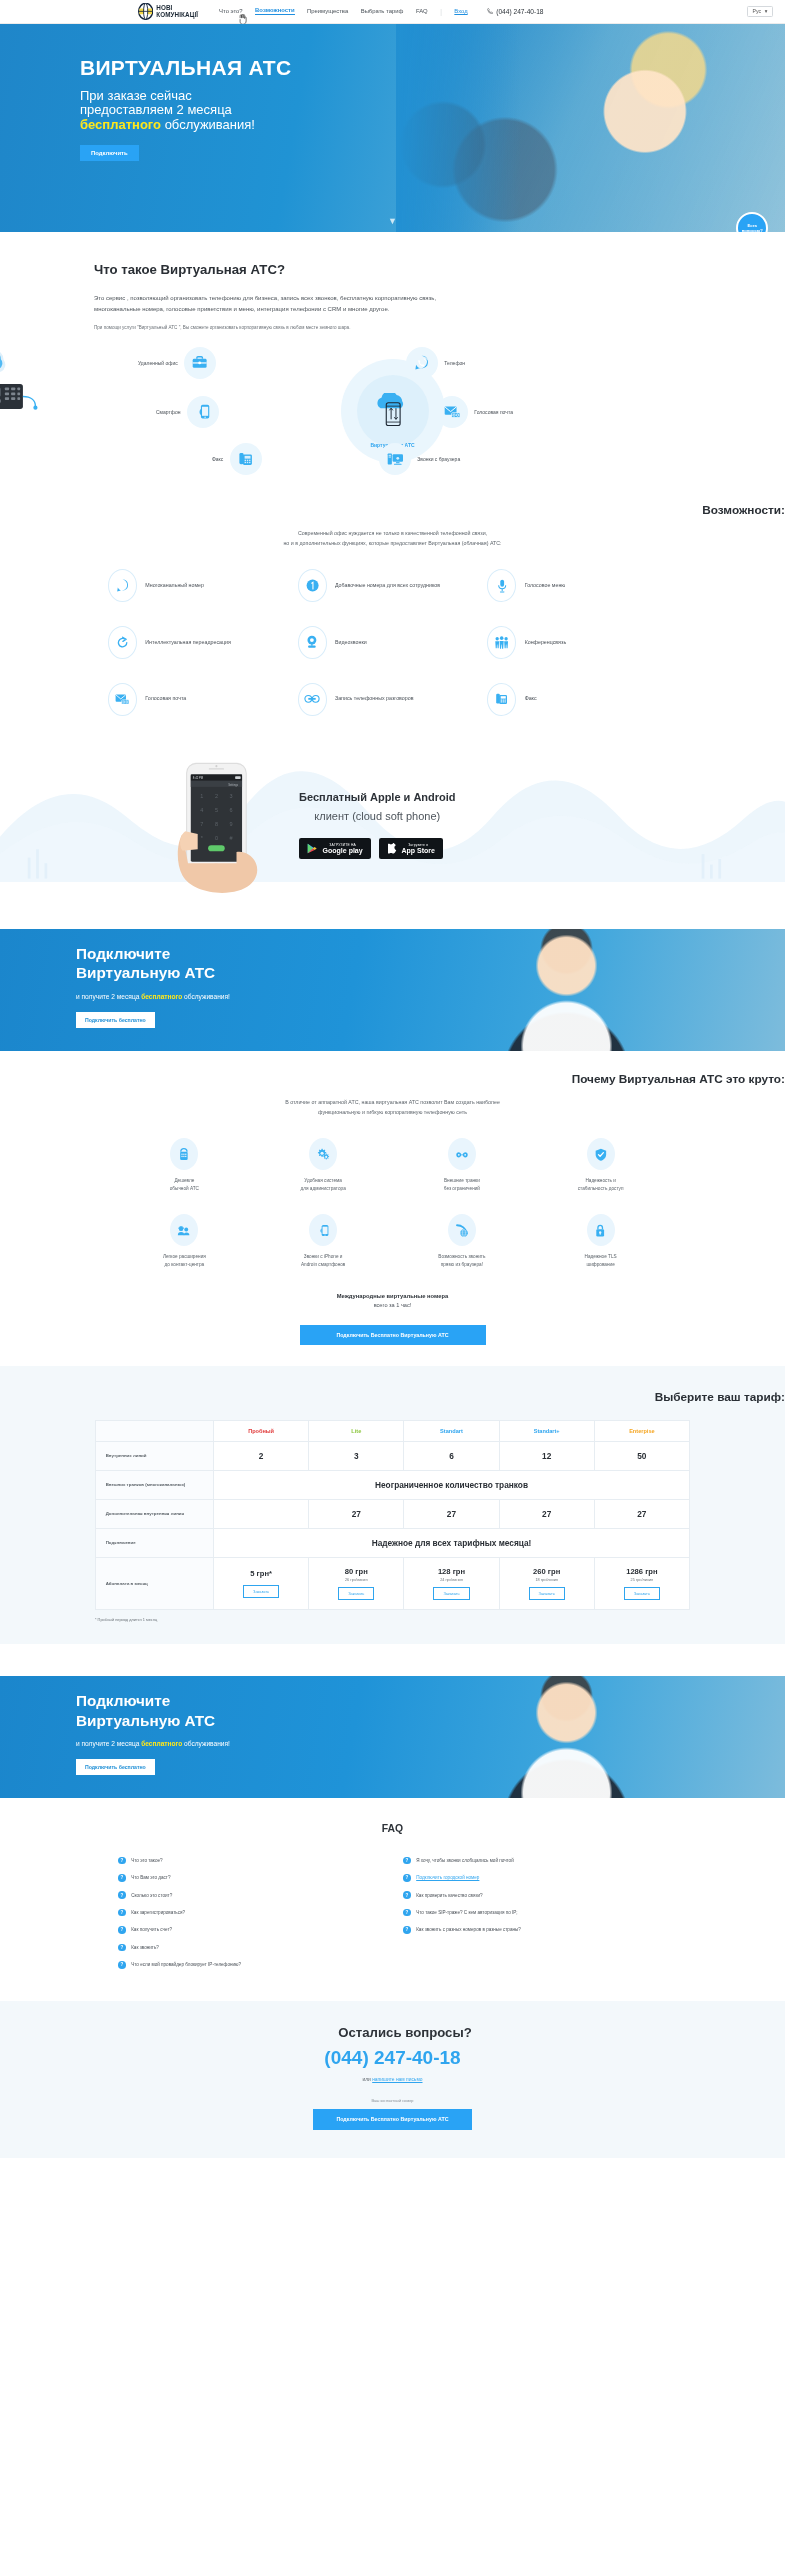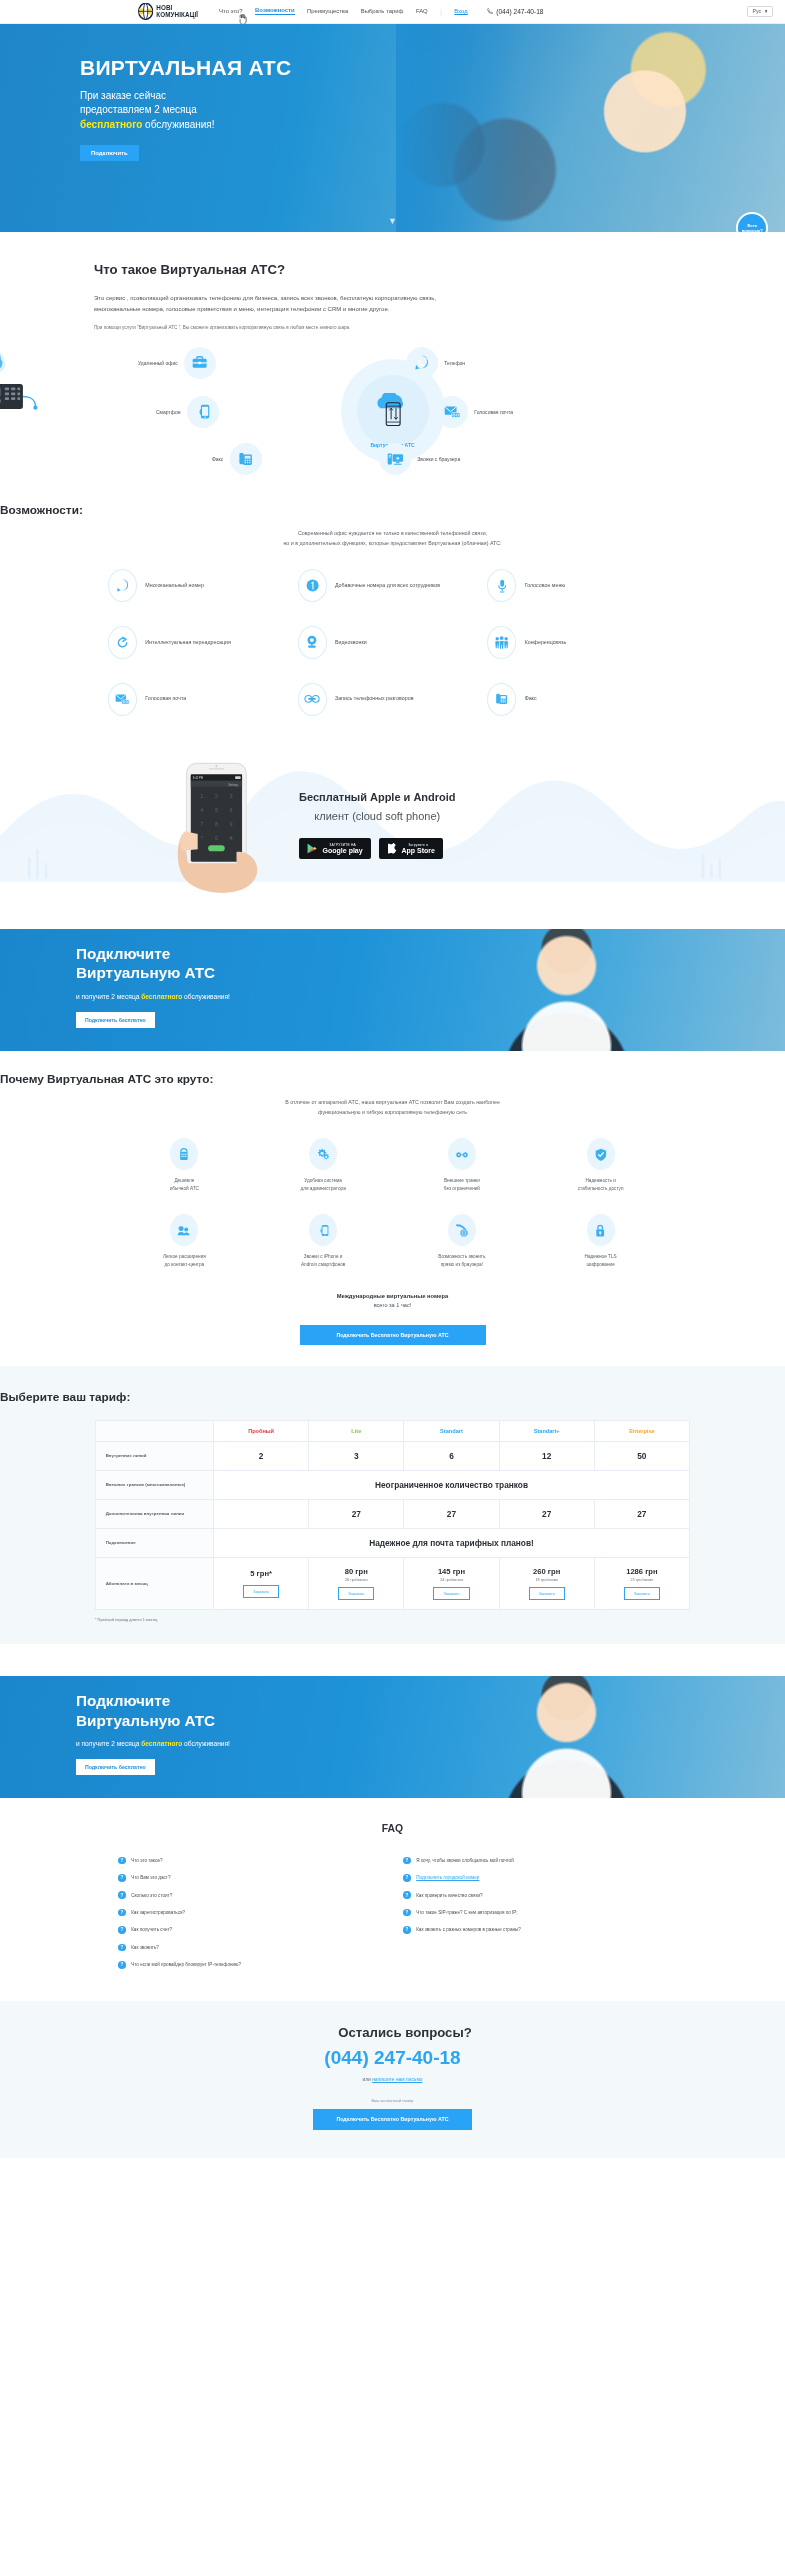--- a/index.html
+++ b/index.html
@@ -48,7 +48,7 @@
   .hero-txt{position:absolute;left:80px;top:32px;width:264px;z-index:5;}
   .hero-title{font-size:21px;font-weight:bold;color:#fff;letter-spacing:0.3px;
               text-transform:uppercase;line-height:23.6px;margin-bottom:9.7px;}
-  .hero-sub{font-size:10px;color:#fff;line-height:14.6px;}
+  .hero-sub{font-size:13px;color:#fff;line-height:14.6px;}
   .hero-sub b{color:#ffe81a;font-weight:bold;}
   .btn-blue{display:inline-block;background:#29a3f5;color:#fff;font-size:5.9px;
             font-weight:bold;padding:4.9px 11px;margin-top:12.5px;border:0;cursor:pointer;}

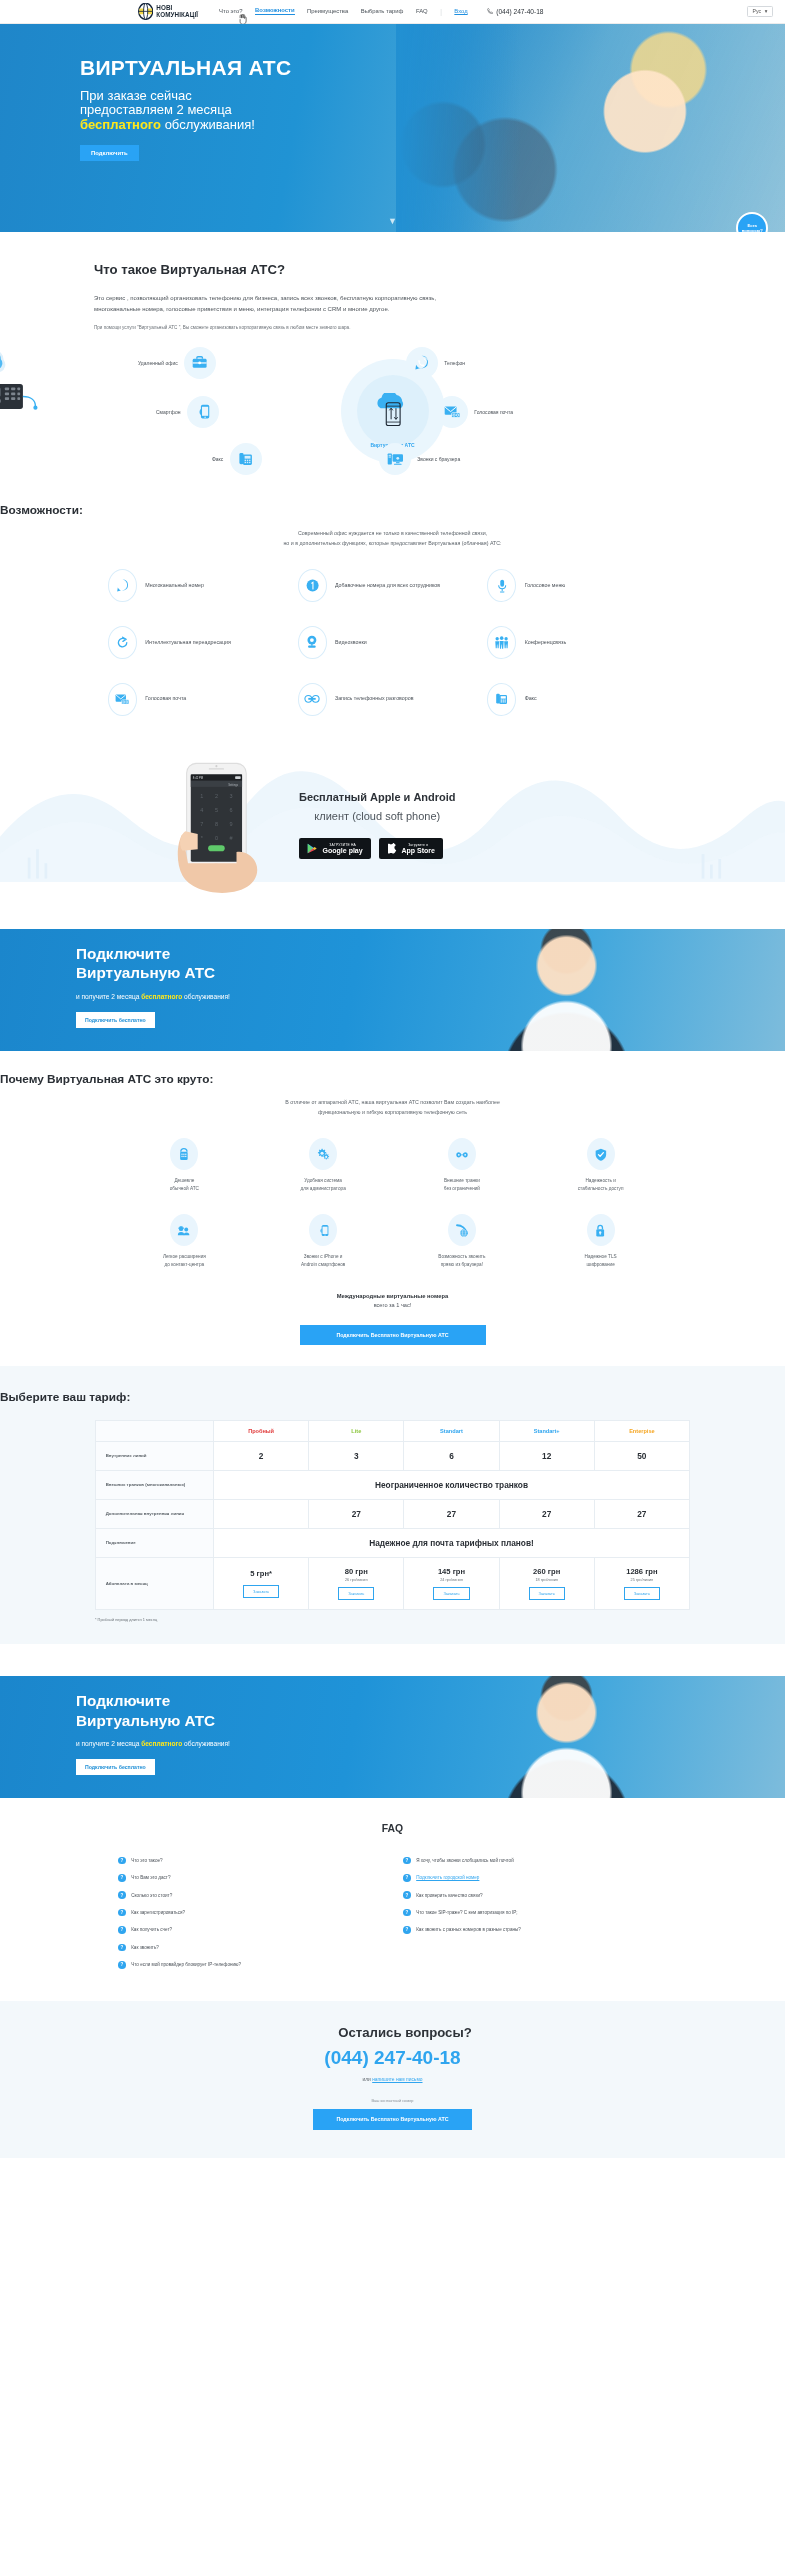--- a/index.html
+++ b/index.html
@@ -88,7 +88,7 @@
 
   
   .features{padding:16.7px 0 32px;text-align:center;}
-  .h2c{font-size:11.8px;font-weight:bold;color:#2a2f35;text-align:left;margin-bottom:11px;}
+  .h2c{font-size:11.8px;font-weight:bold;color:#2a2f35;text-align:right;margin-bottom:11px;}
   .sub-c{font-size:5.3px;line-height:10.4px;color:#5d646b;text-align:center;margin-bottom:21px;}
   .f-grid{display:grid;grid-template-columns:repeat(3,1fr);row-gap:23.6px;
           padding:0 28px;text-align:left;}

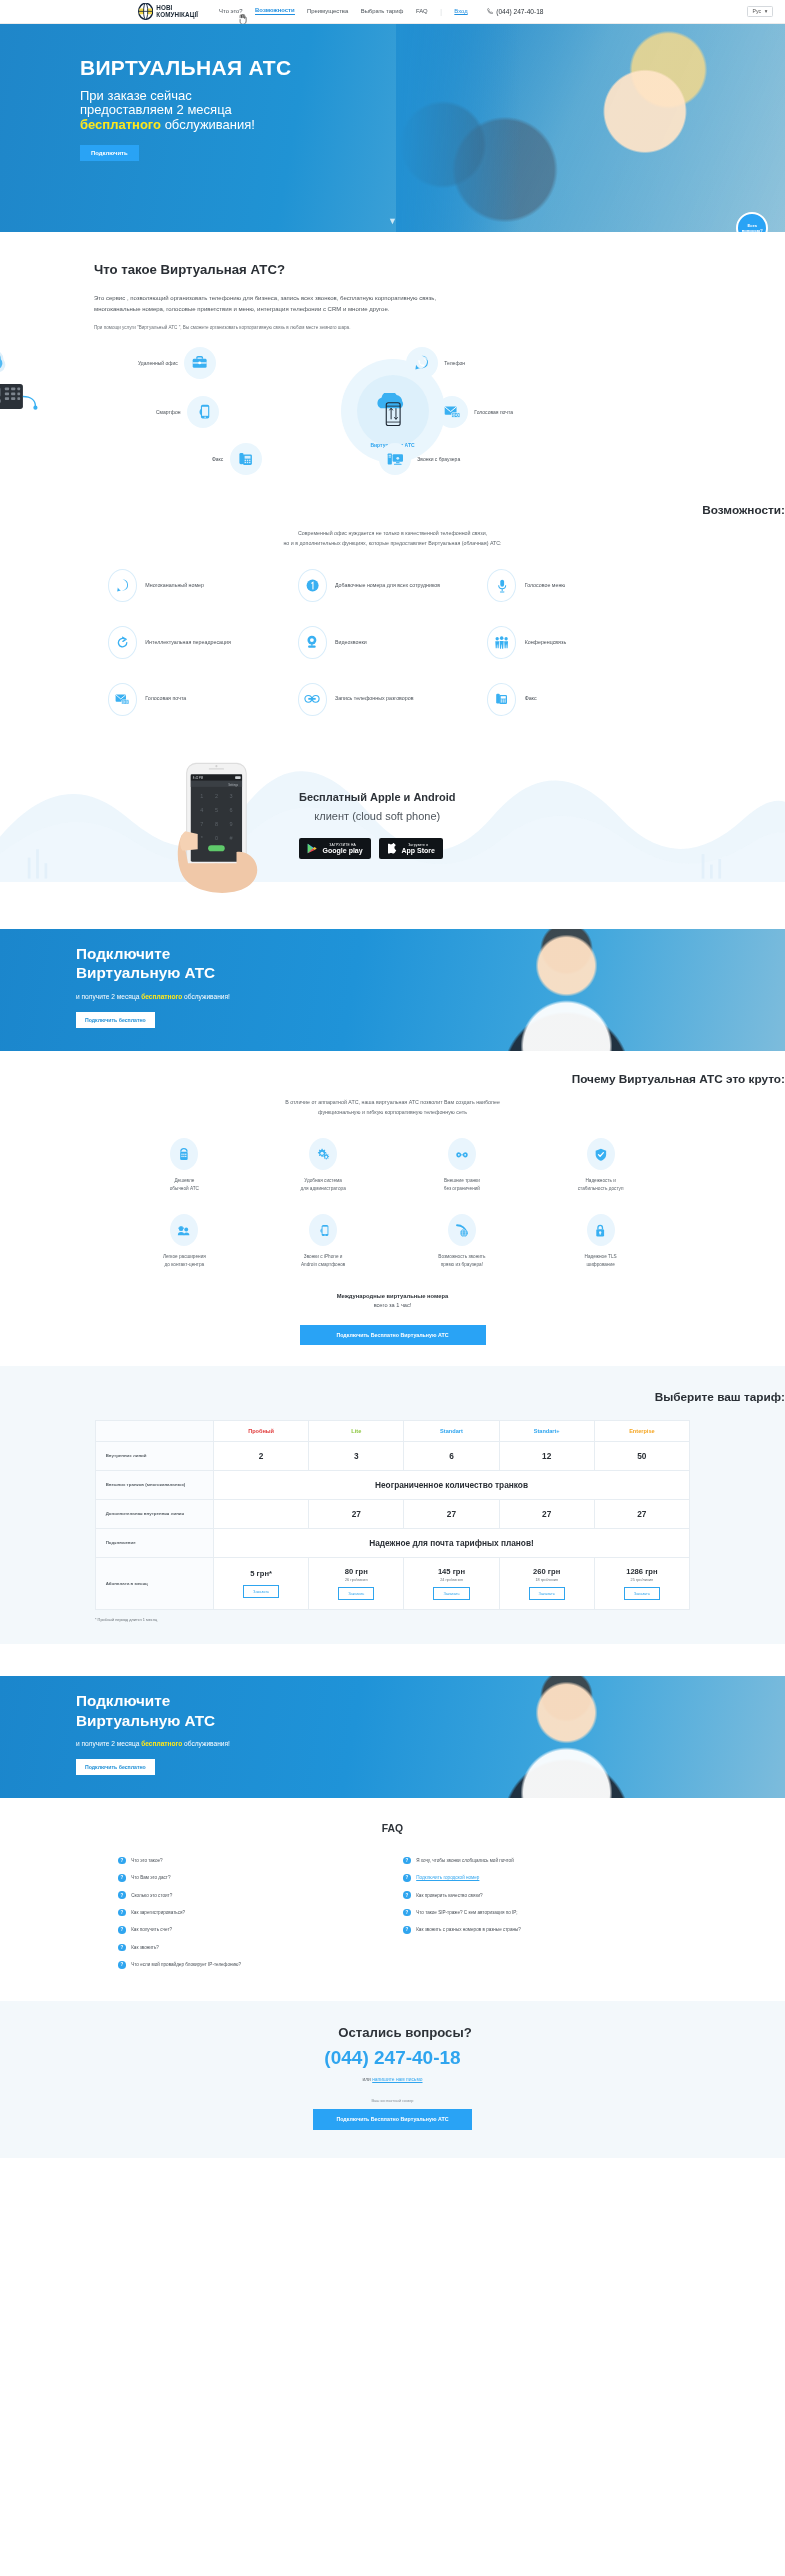--- a/index.html
+++ b/index.html
@@ -805,7 +805,7 @@
       <tr>
         <td class="rowhdr">Подключение</td>
         <td colspan="5" class="span-note">
-          <b>Надежное</b><span> для почта тарифных планов!</span>
+          <b>Надежное</b><span> для всех тарифных месяца!</span>
         </td>
       </tr>
 

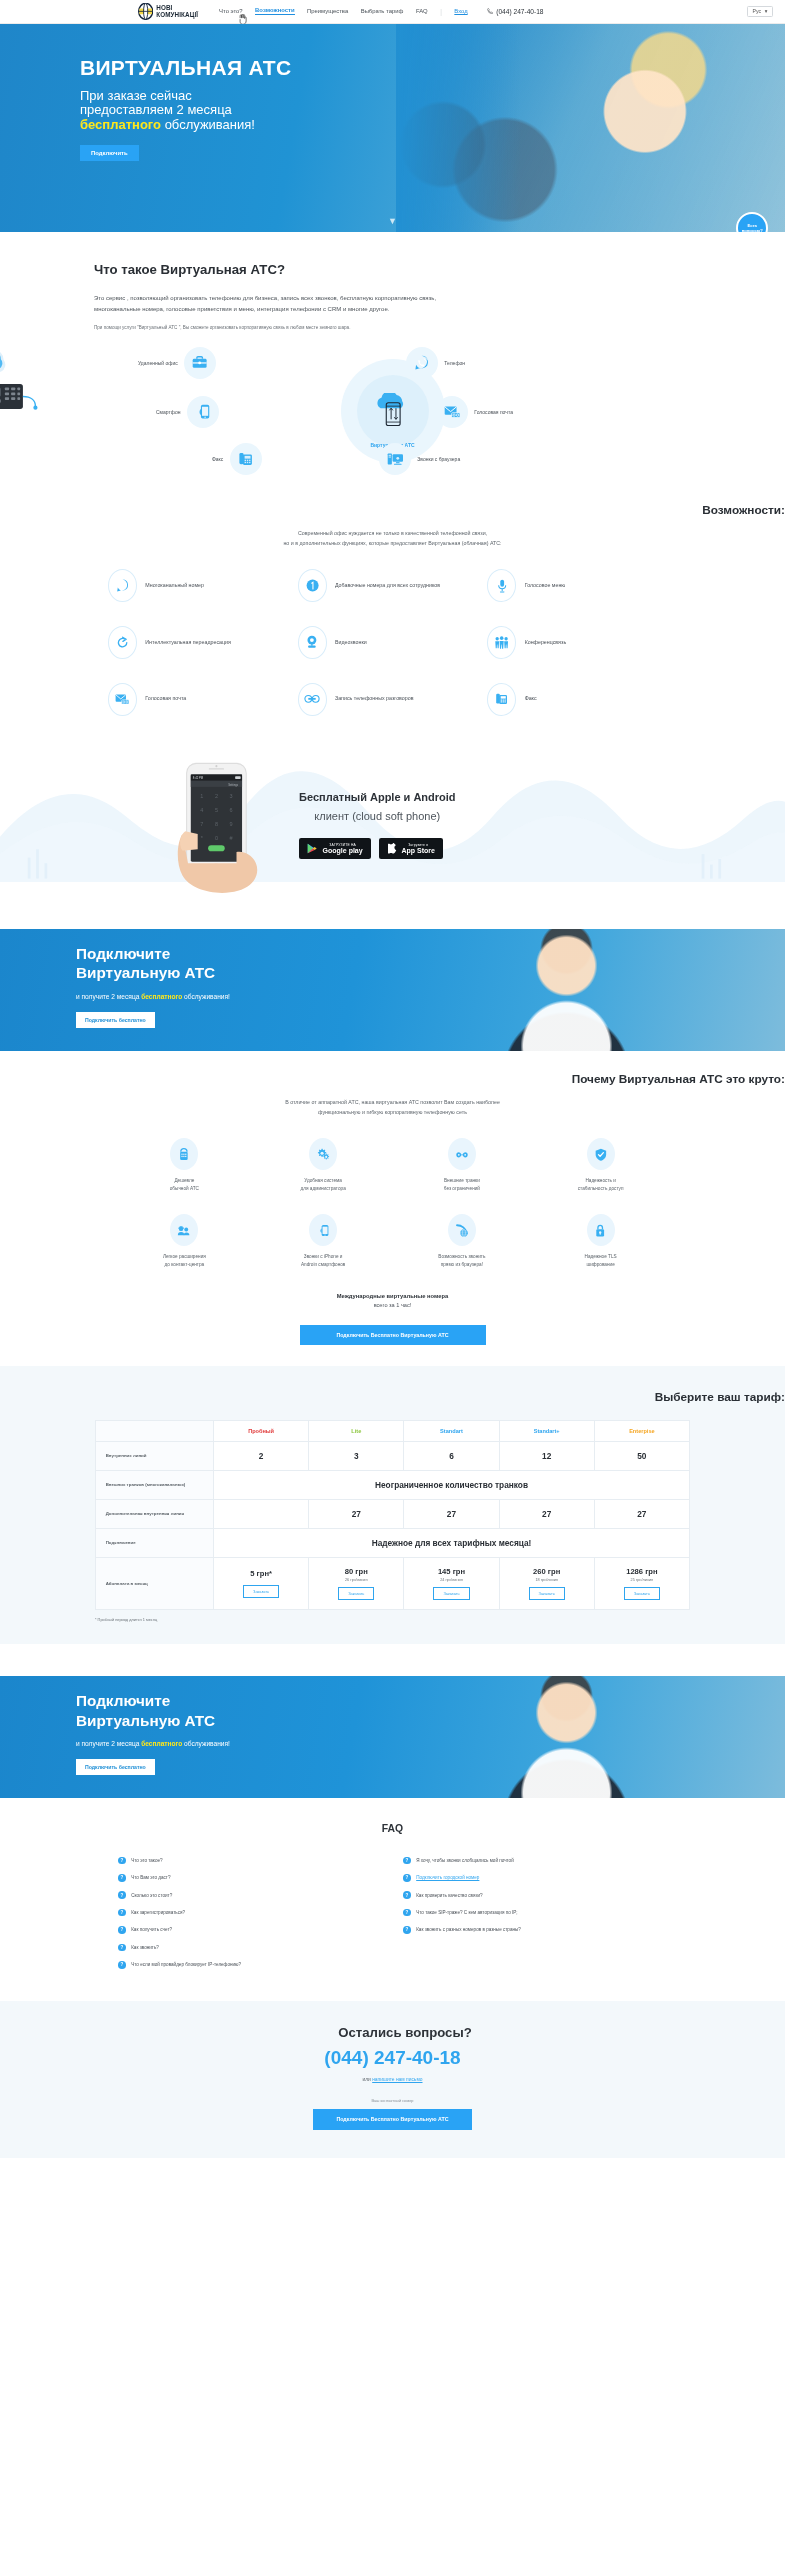--- a/index.html
+++ b/index.html
@@ -822,7 +822,7 @@
           <button class="btn-order">Заказать</button>
         </td>
         <td>
-          <div class="price">145 грн</div>
+          <div class="price">128 грн</div>
           <div class="price-sub">24 грн/линия</div>
           <button class="btn-order">Заказать</button>
         </td>

